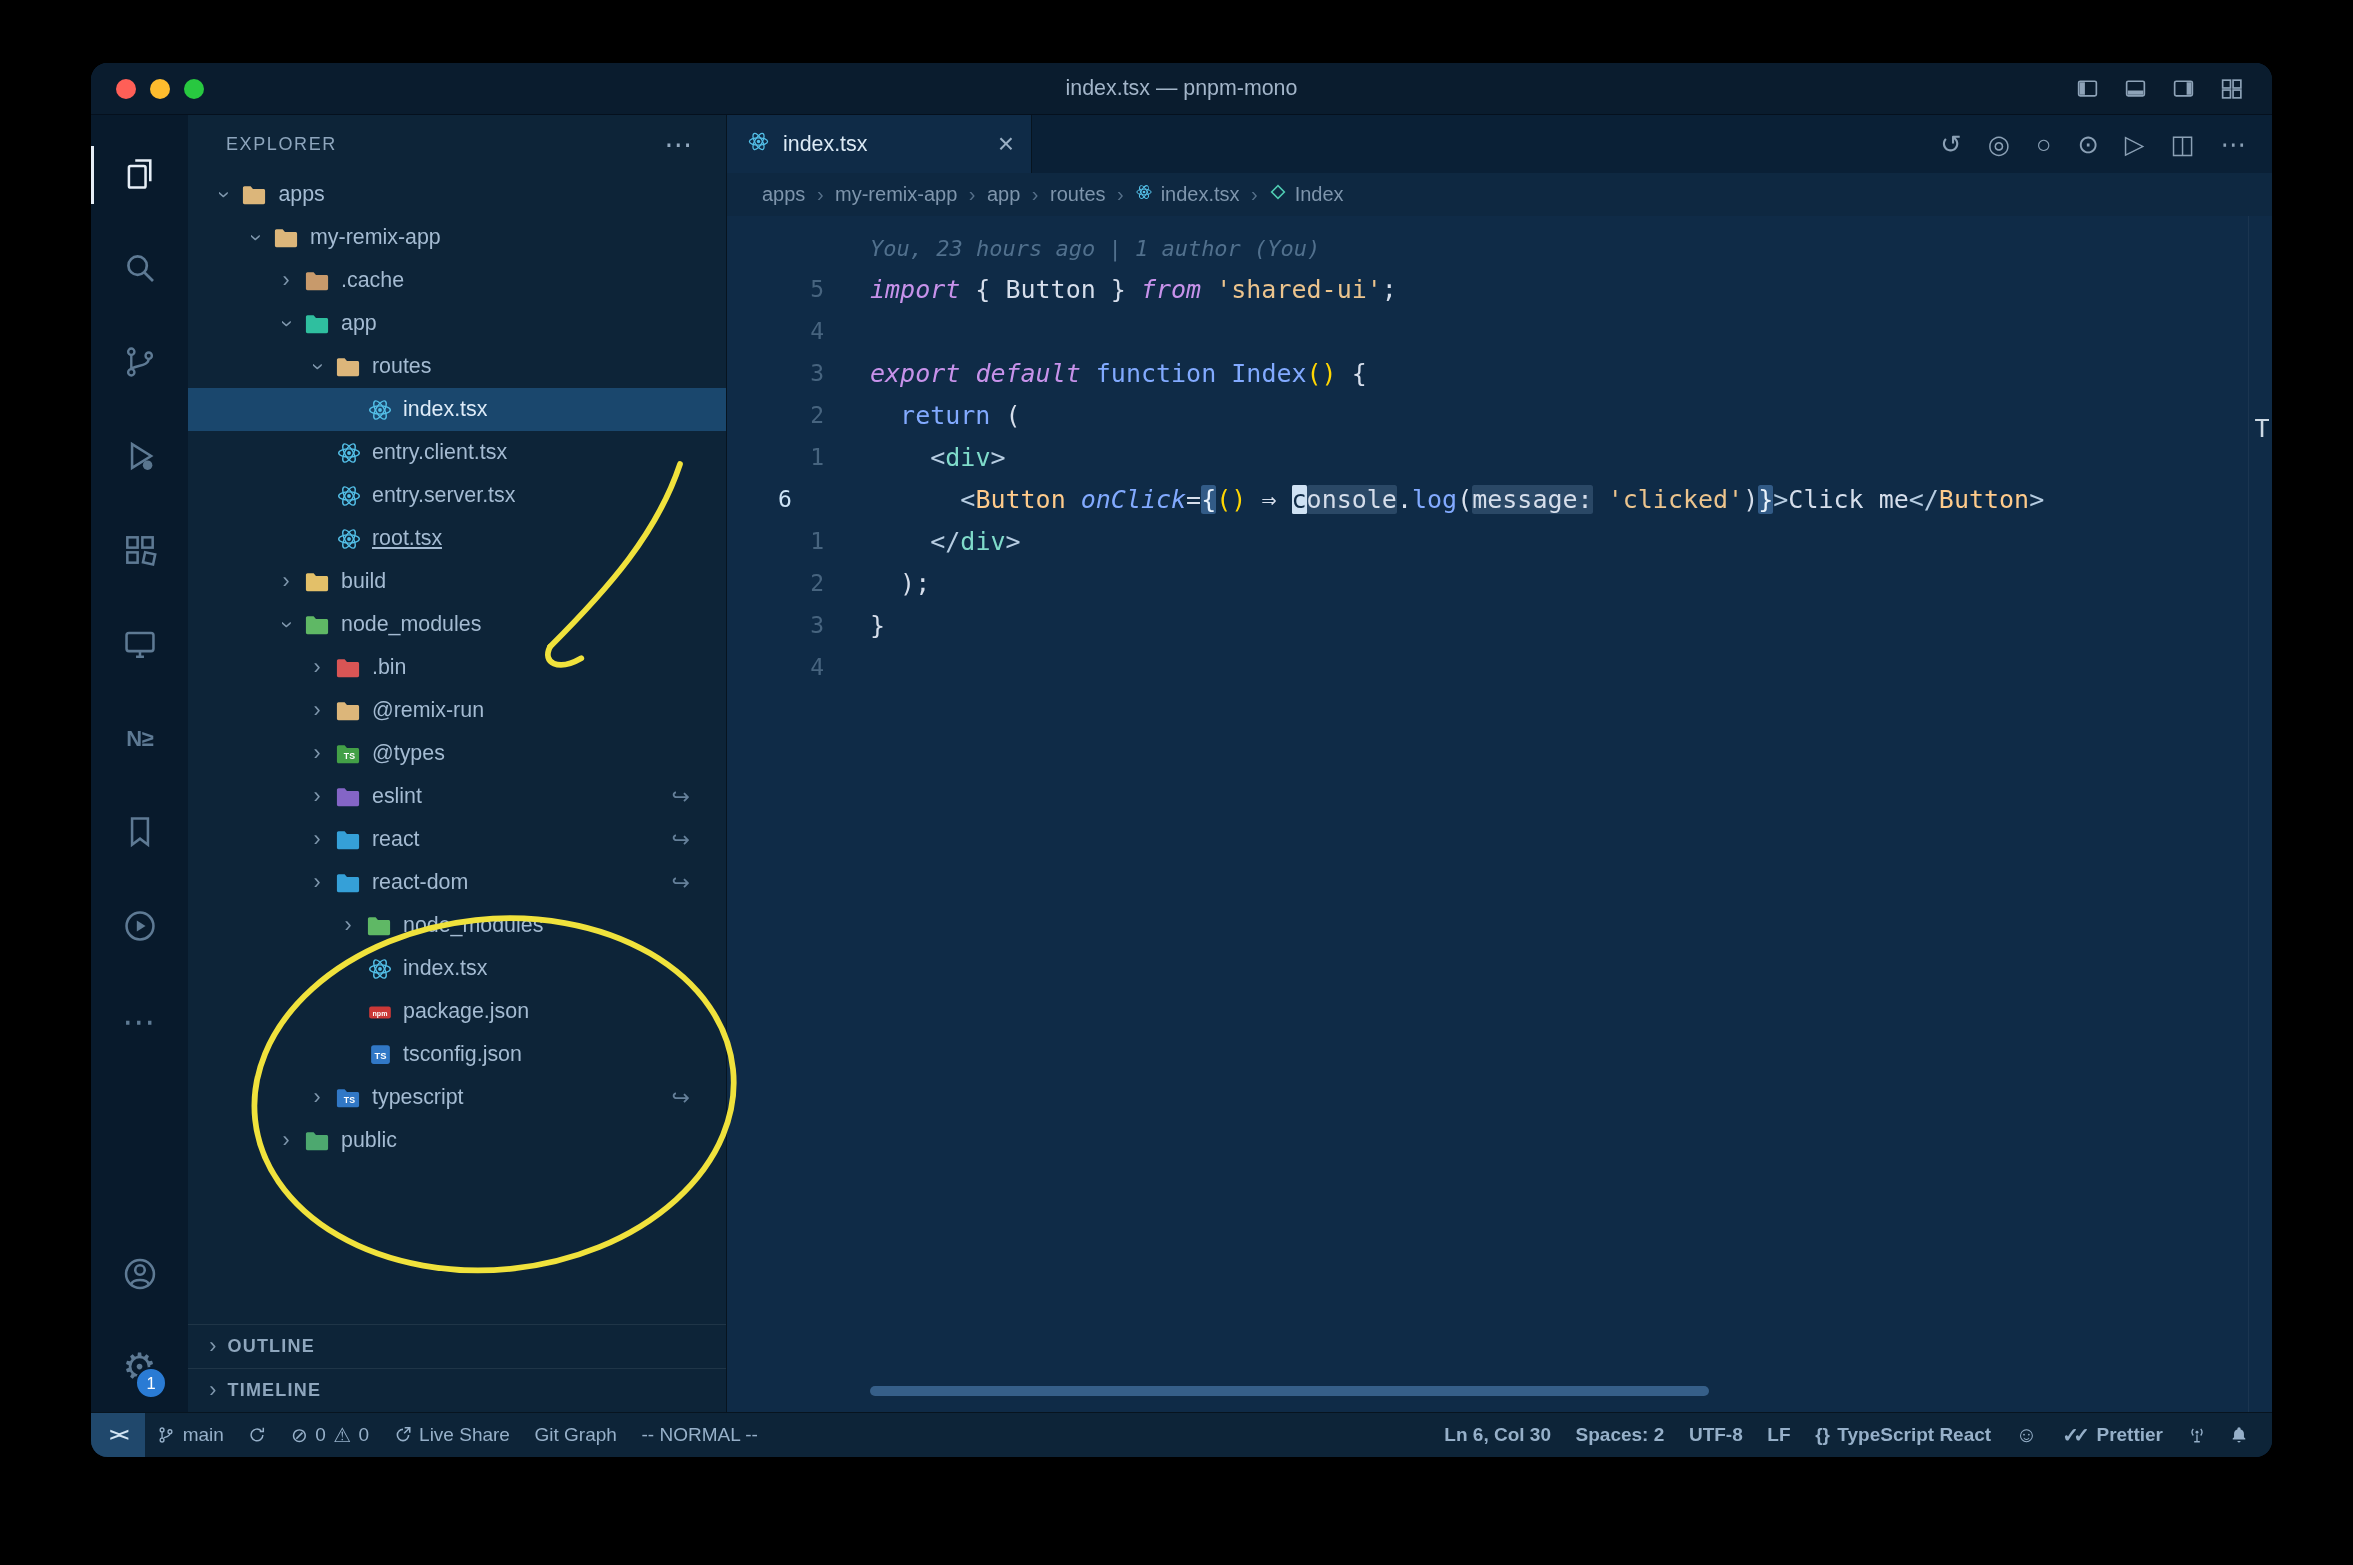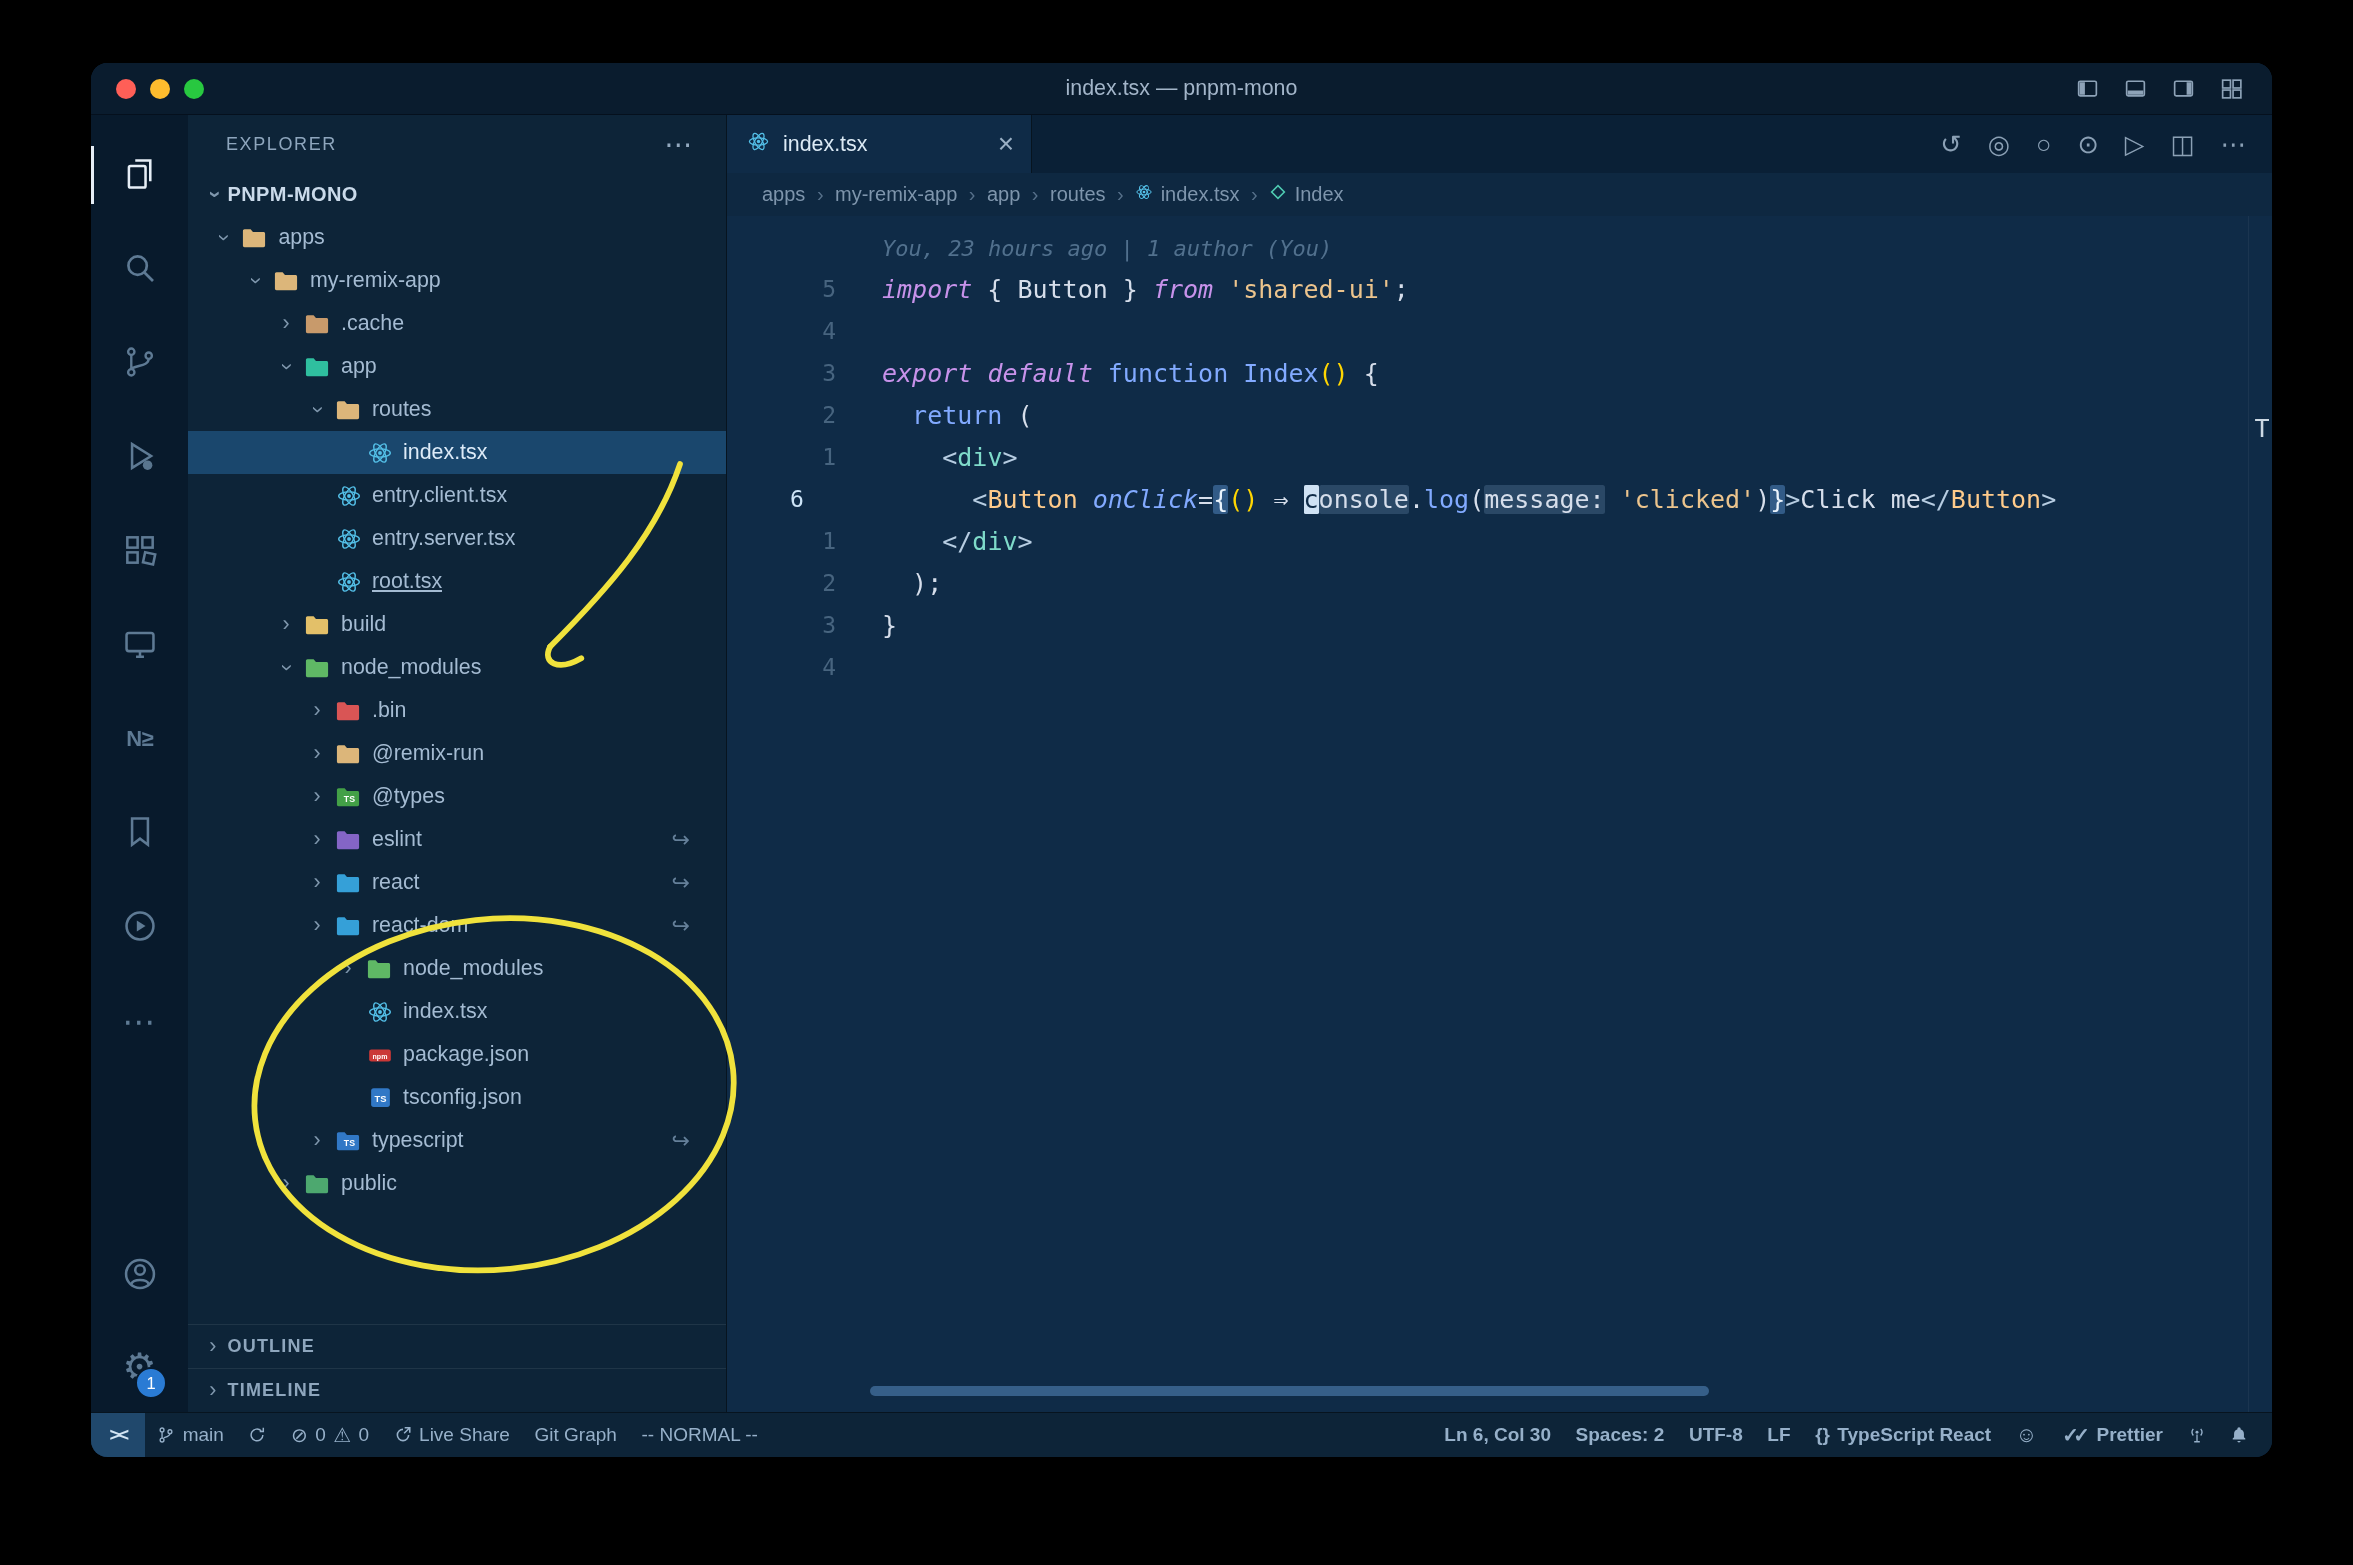--- a/index.html
+++ b/index.html
@@ -224,10 +224,6 @@
         <span>EXPLORER</span>
         <span class="sb-more">⋯</span>
       </div>
-      <div class="root-row">
-        <span class="twistie open">›</span>
-        <span>PNPM-MONO</span>
-      </div>
       <div class="tree">
           <div class="trow" style="padding-left: 21.4px;">
             <span class="twistie open">›</span>

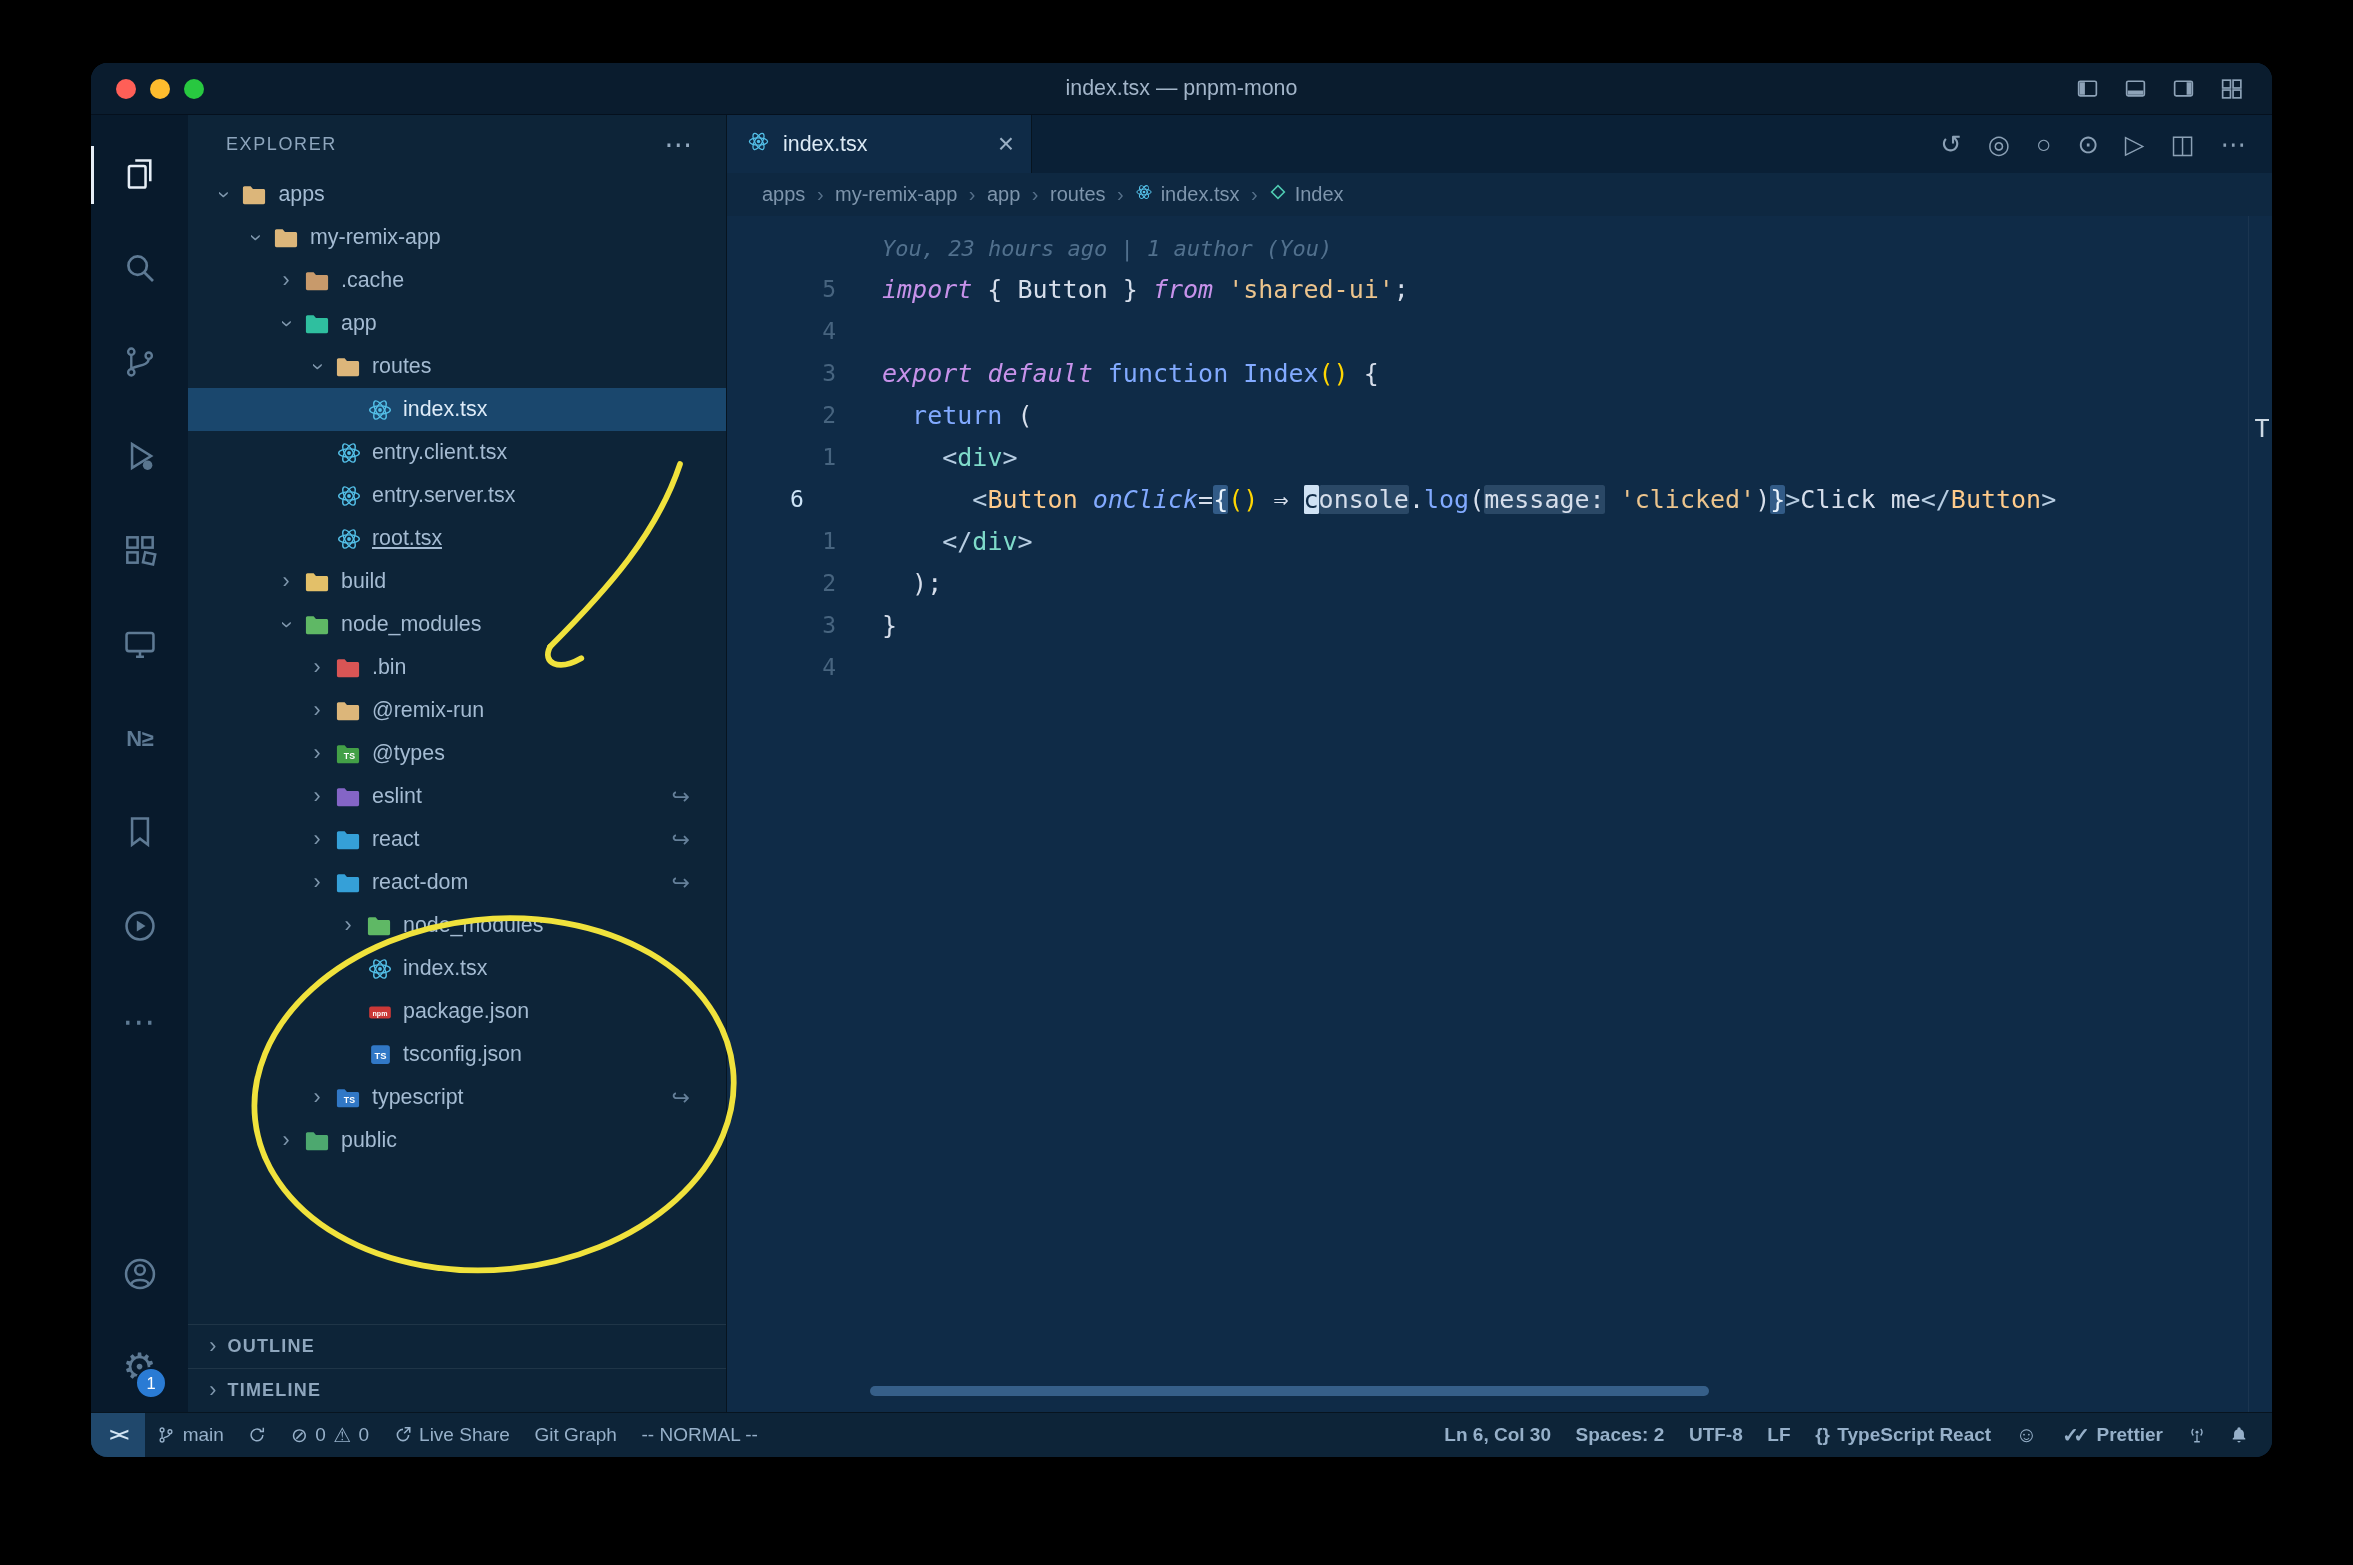--- a/index.html
+++ b/index.html
@@ -64,7 +64,7 @@
   .crumb{display:flex;align-items:center;gap:7.4px;}
   .crumb-sep{color:#56708a;font-size:20px;}
   .code{flex:1;position:relative;font-family:"DejaVu Sans Mono",monospace;font-size:25px;
-    padding-top:10px;min-height:0;padding-left:12px;}
+    padding-top:10px;min-height:0;}
   .code::after{content:"";position:absolute;right:23px;top:0;bottom:0;width:0.8px;background:rgba(255,255,255,.05);}
   .code-line{display:flex;height:42px;align-items:center;white-space:pre;}
   .gutter{flex:0 0 143px;box-sizing:border-box;text-align:right;padding-right:46px;color:#47647f;font-size:23px;}

